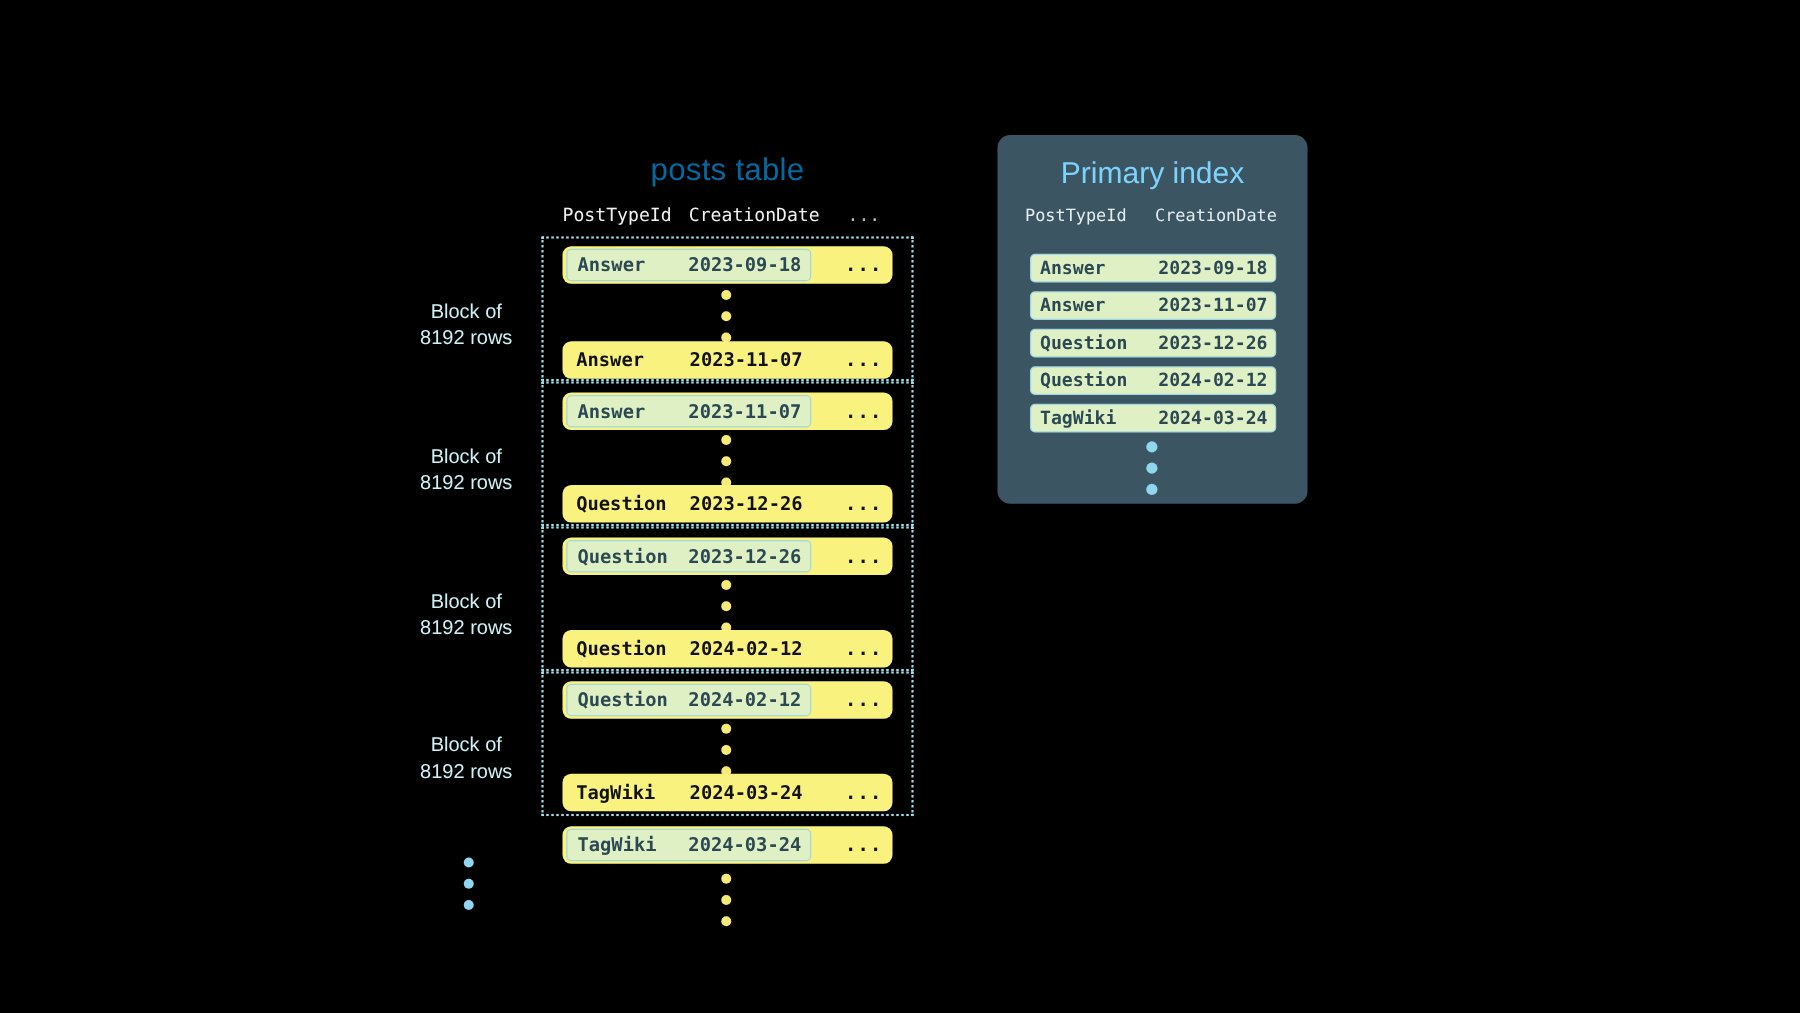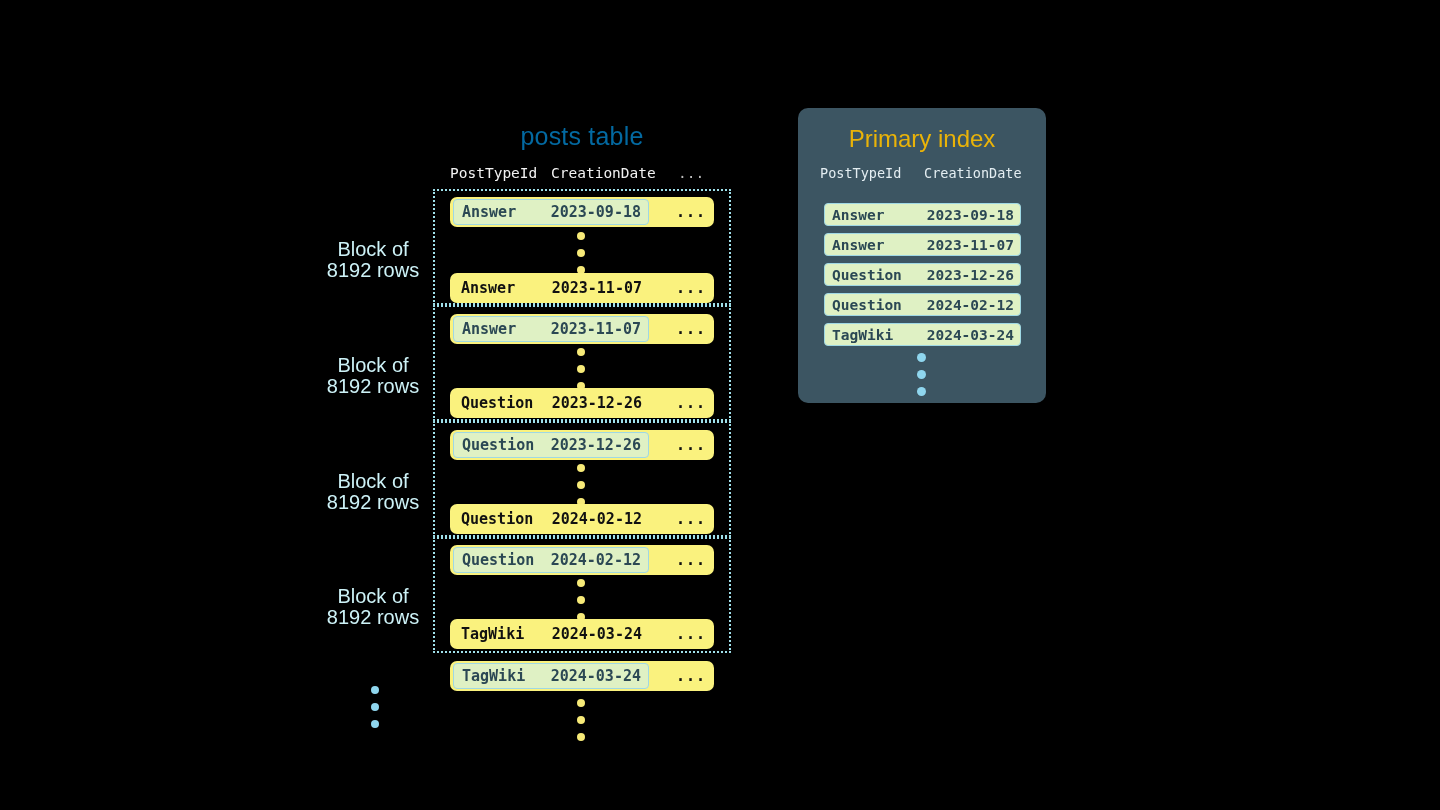--- a/index.html
+++ b/index.html
@@ -138,7 +138,7 @@
     width: 248px;
     text-align: center;
     font-size: 24px;
-    color: #eab308;
+    color: #7dd3fc;
     font-family: "Liberation Sans", sans-serif;
   }
   #primary-index-header {

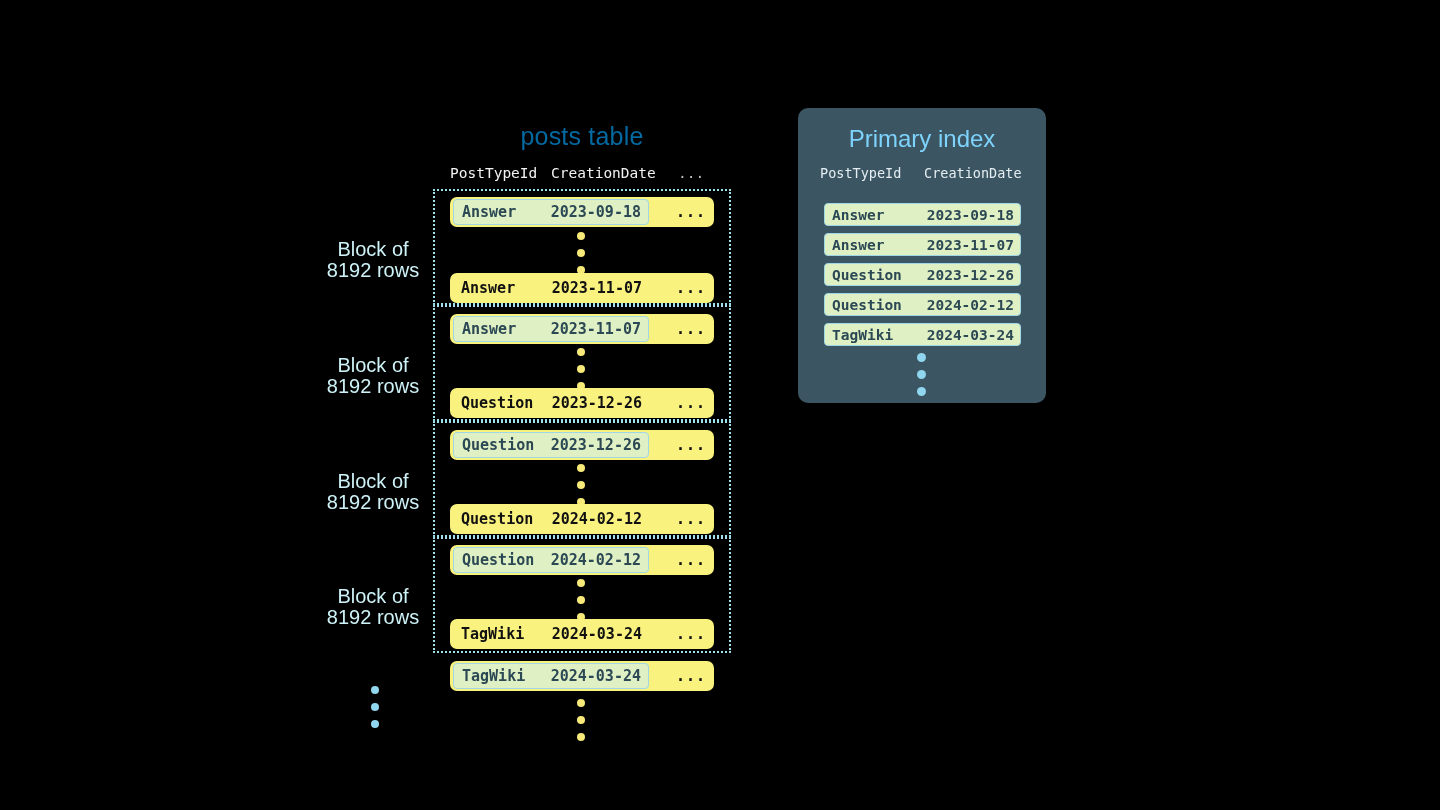--- a/index.html
+++ b/index.html
@@ -59,7 +59,7 @@
     left: 298px;
     text-align: center;
     color: #cdf2f7;
-    font-size: 20px;
+    font-size: 16px;
     line-height: 21px;
     font-family: "Liberation Sans", sans-serif;
   }

